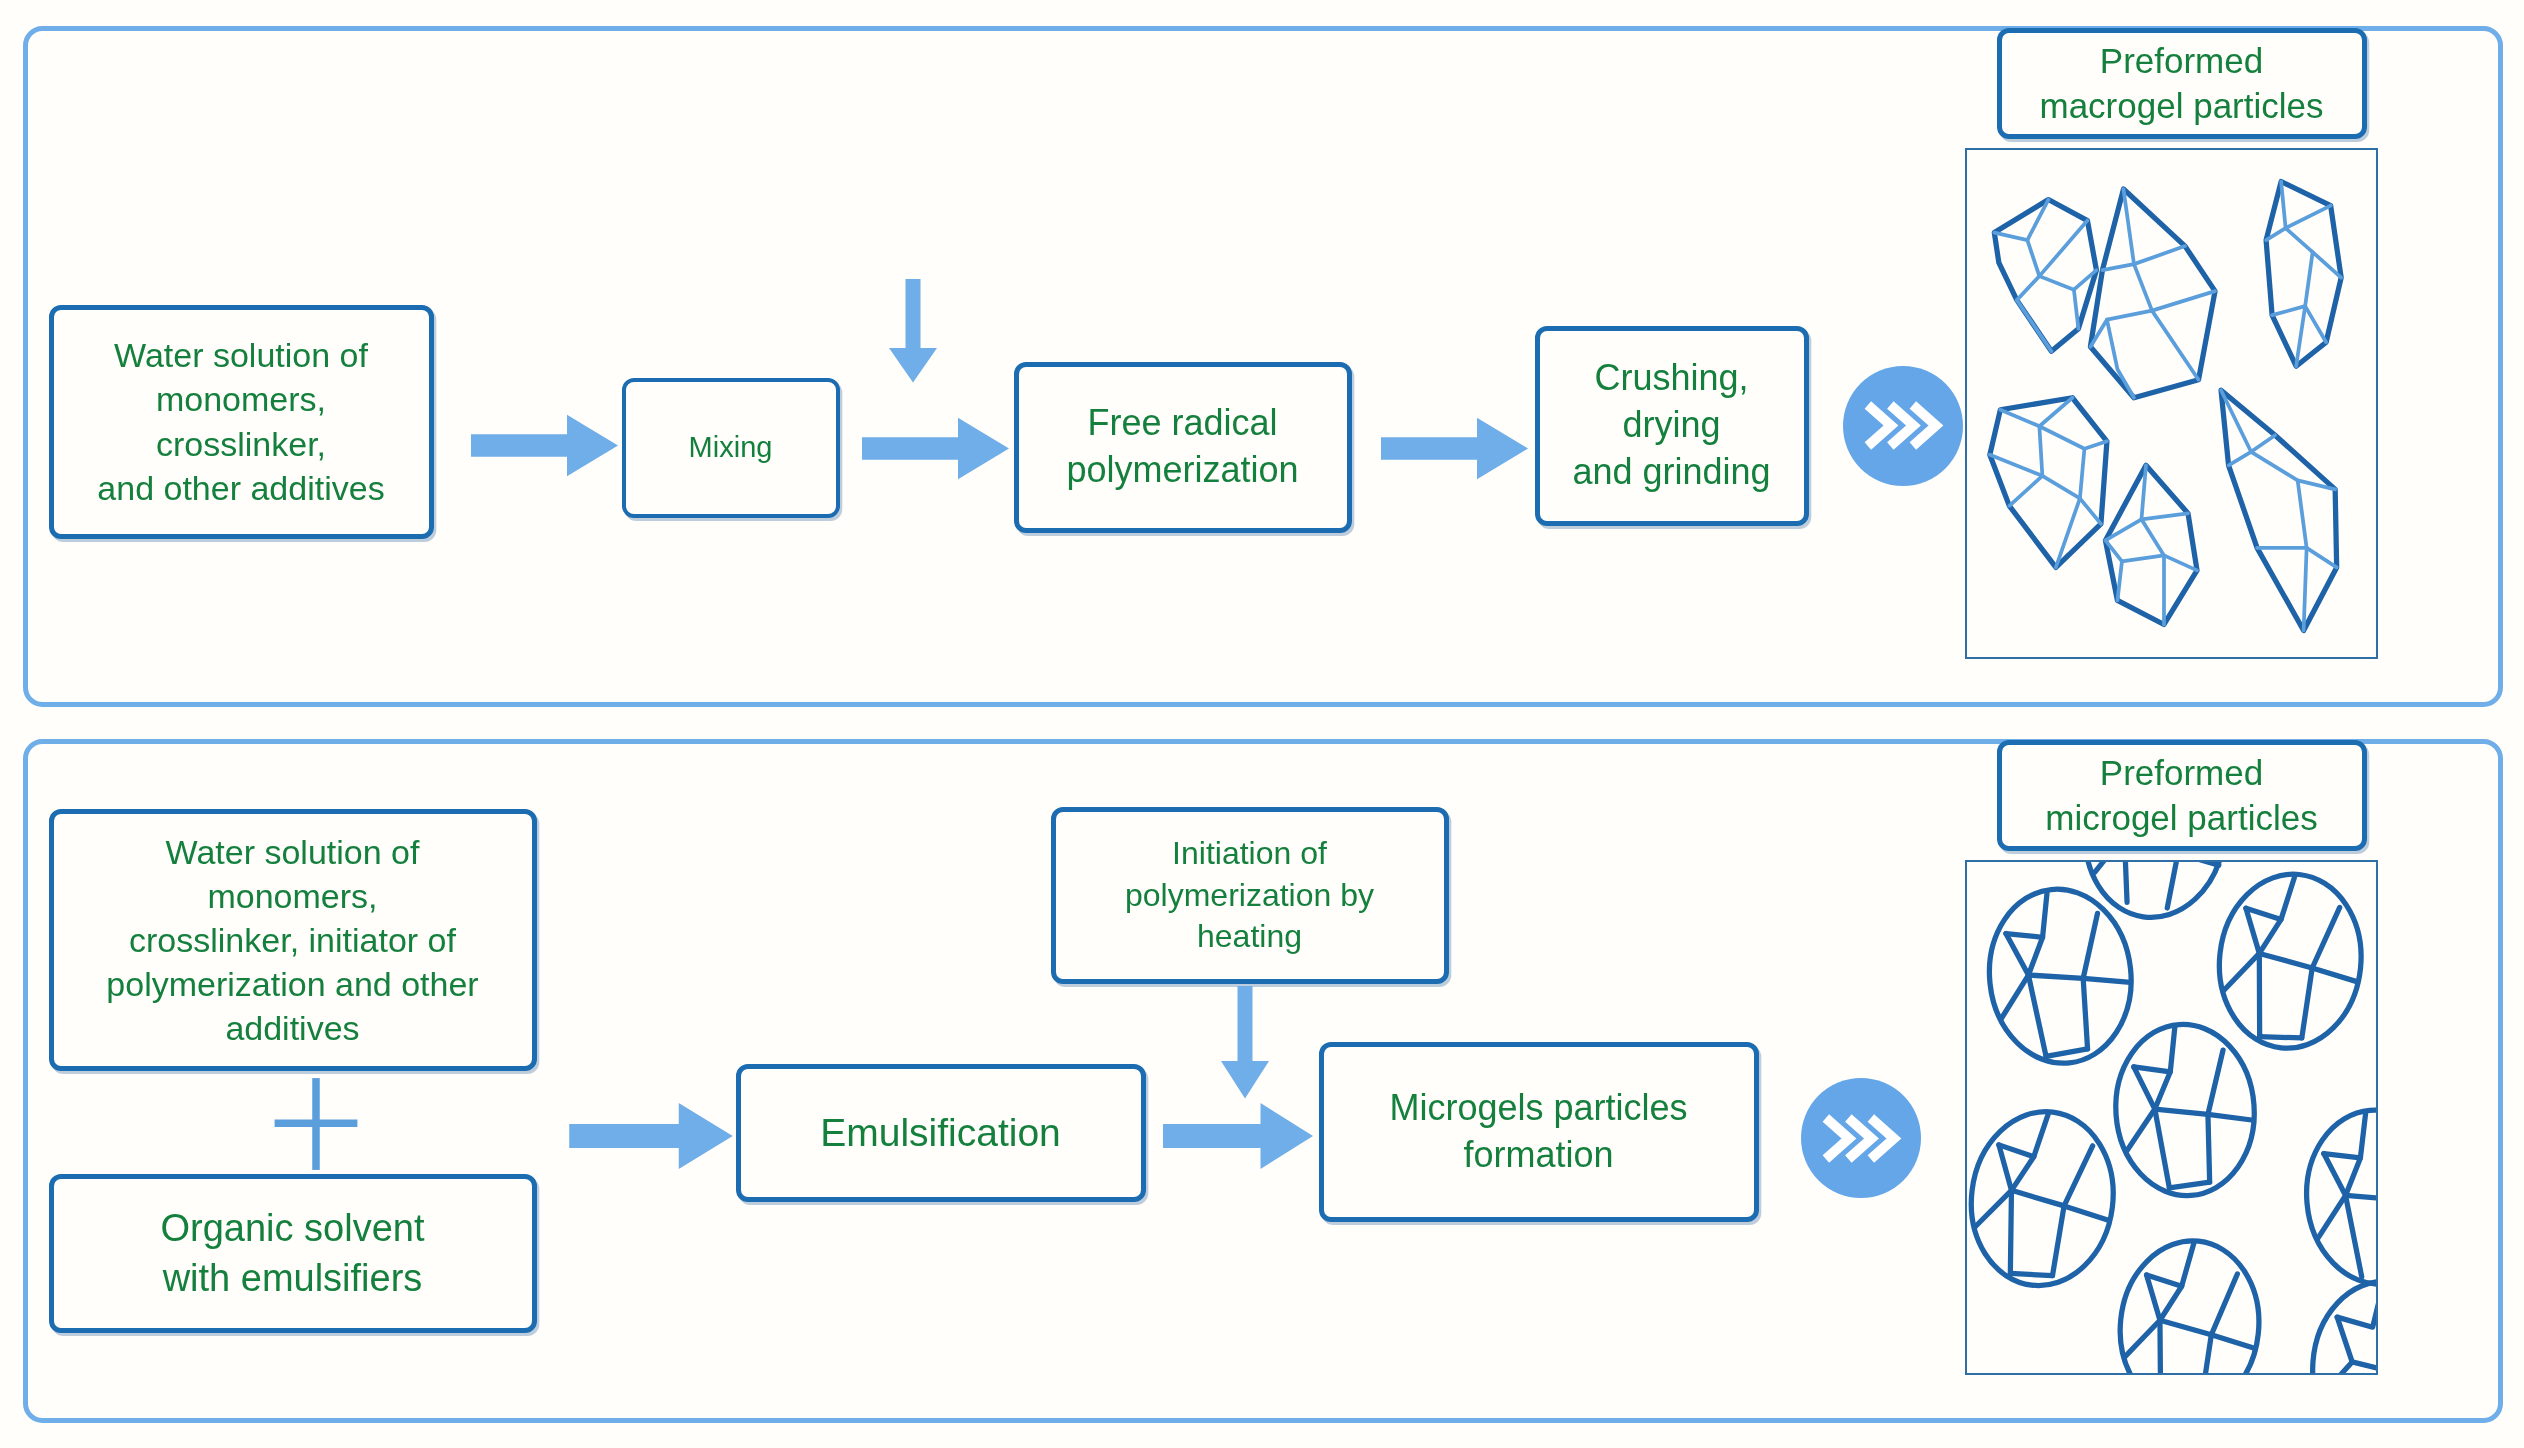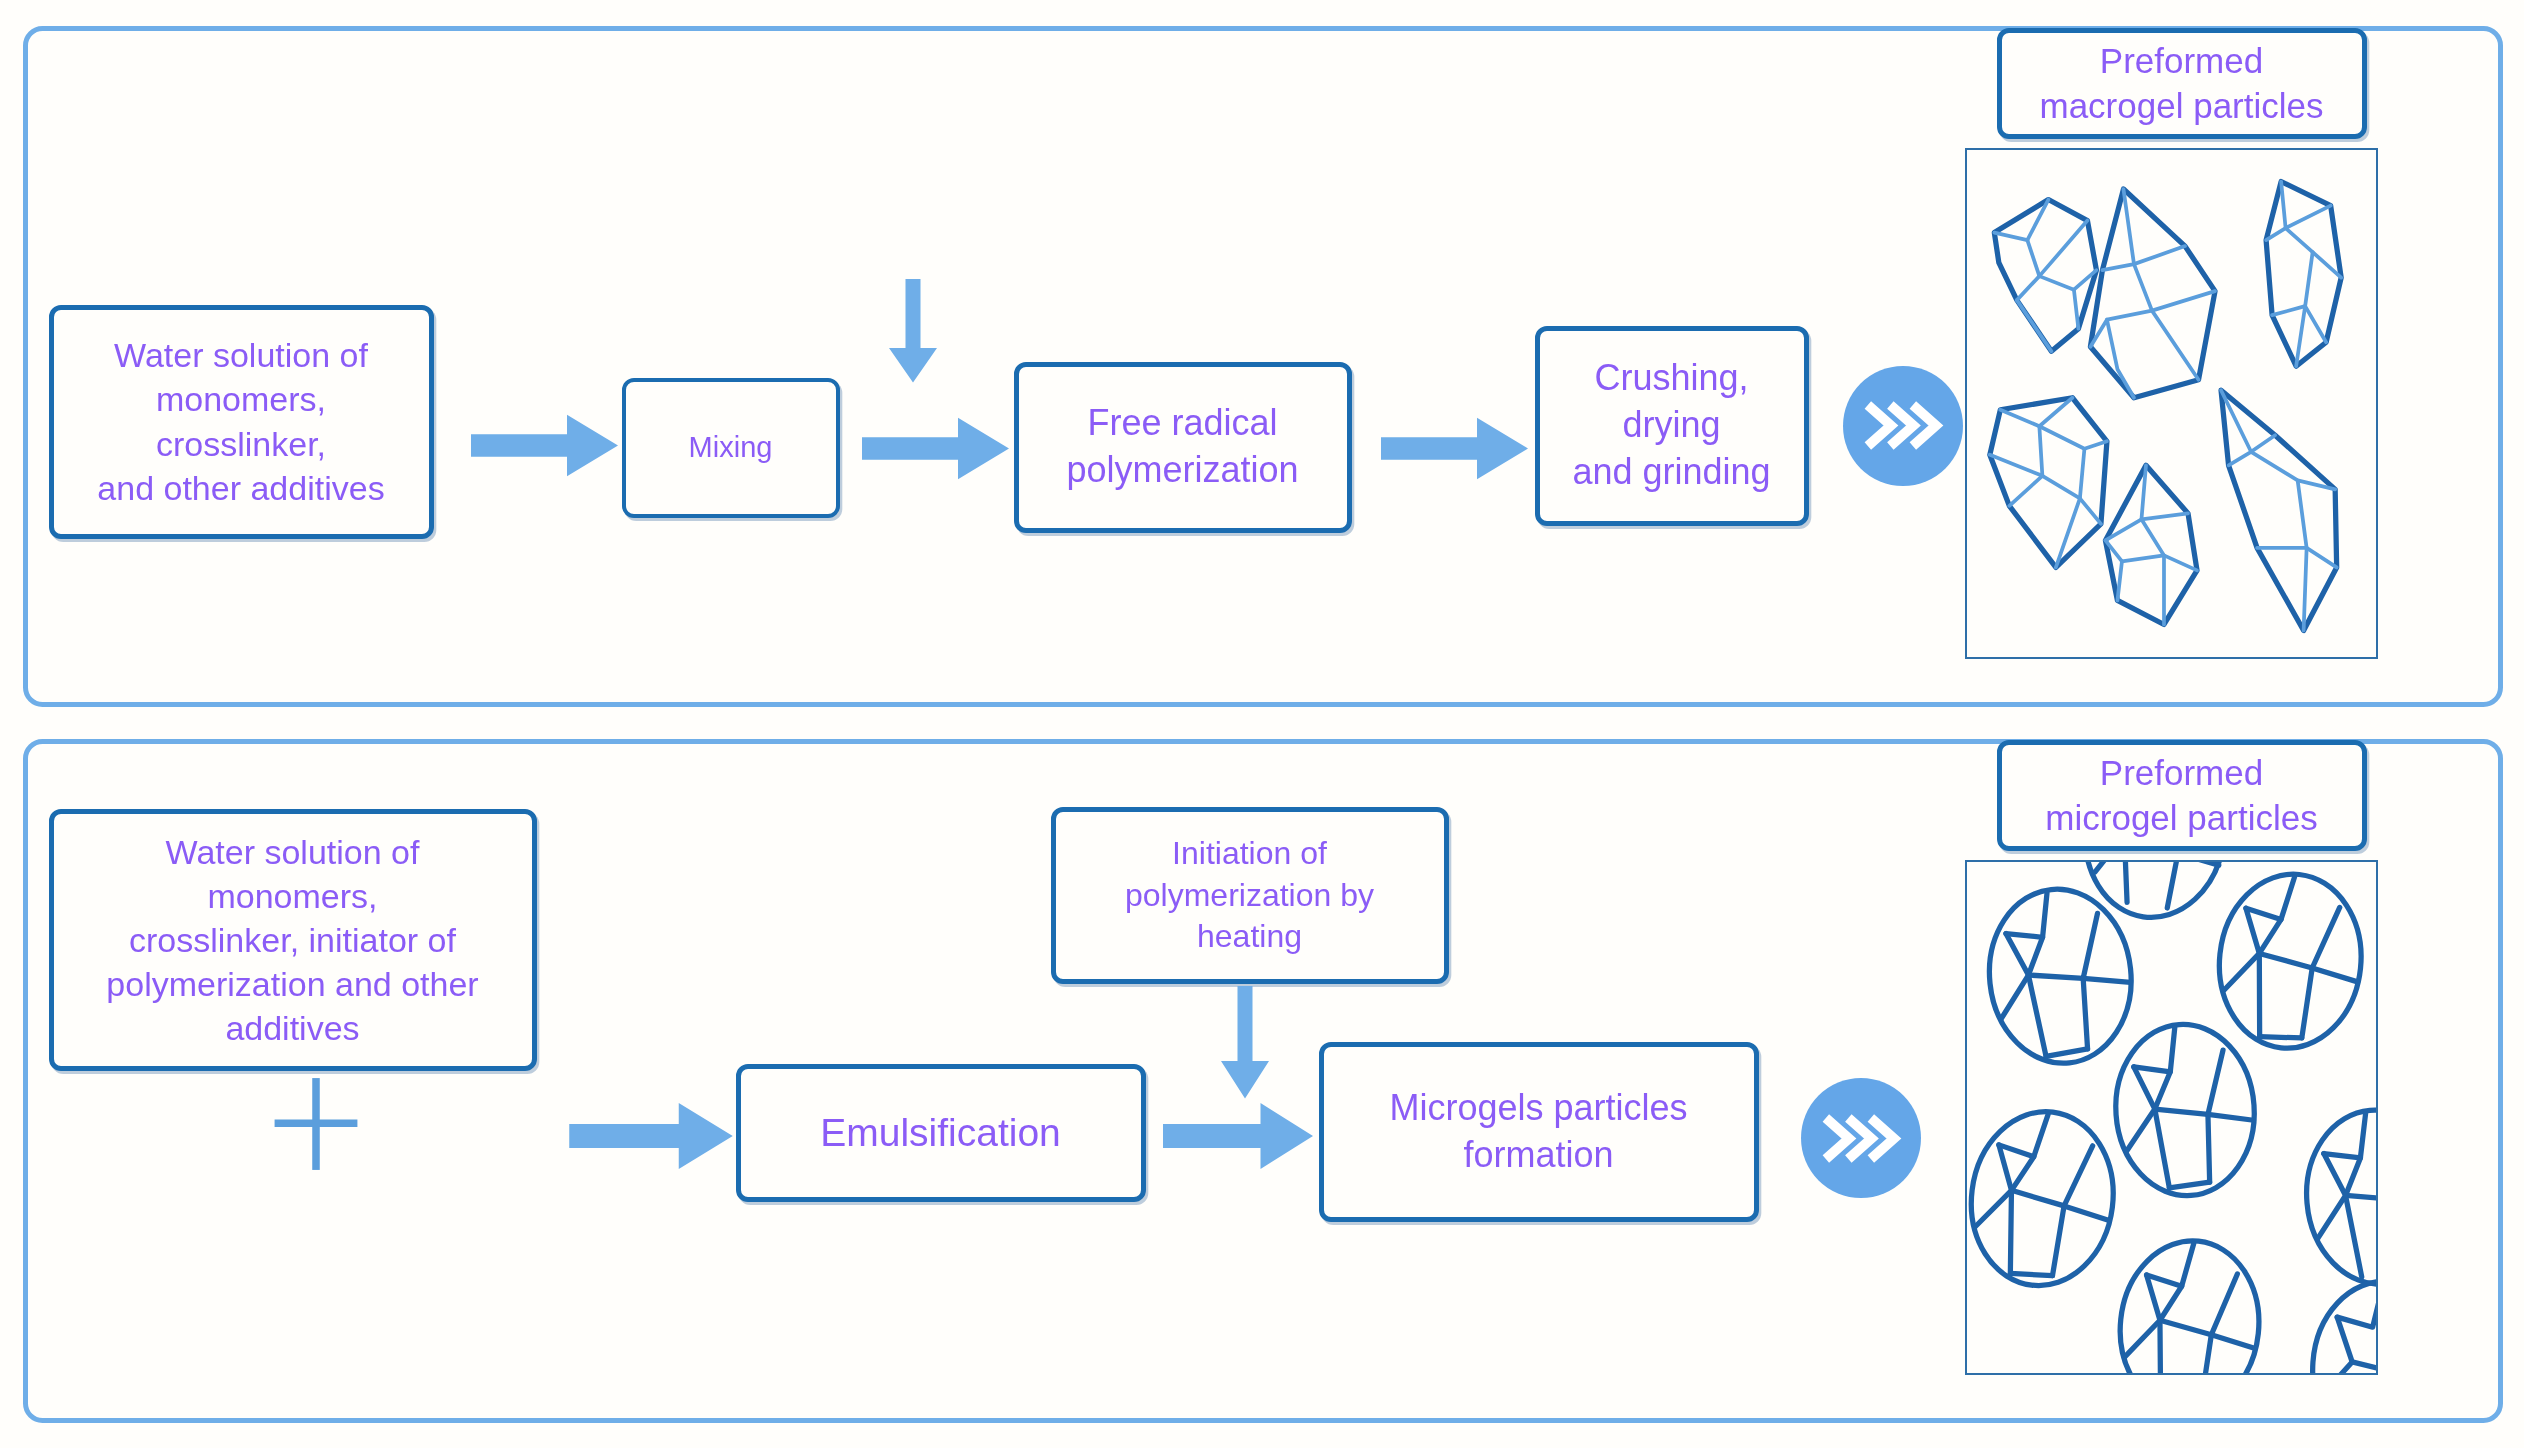--- a/index.html
+++ b/index.html
@@ -27,7 +27,7 @@
     border-radius:12px;
     display:flex;align-items:center;justify-content:center;
     text-align:center;
-    color:#8b5cf6;
+    color:#15803d;
     line-height:1.30;
     box-shadow:2.3px 3px 0 0 rgba(20,80,140,.28);
     padding:4.5px 7.5px;

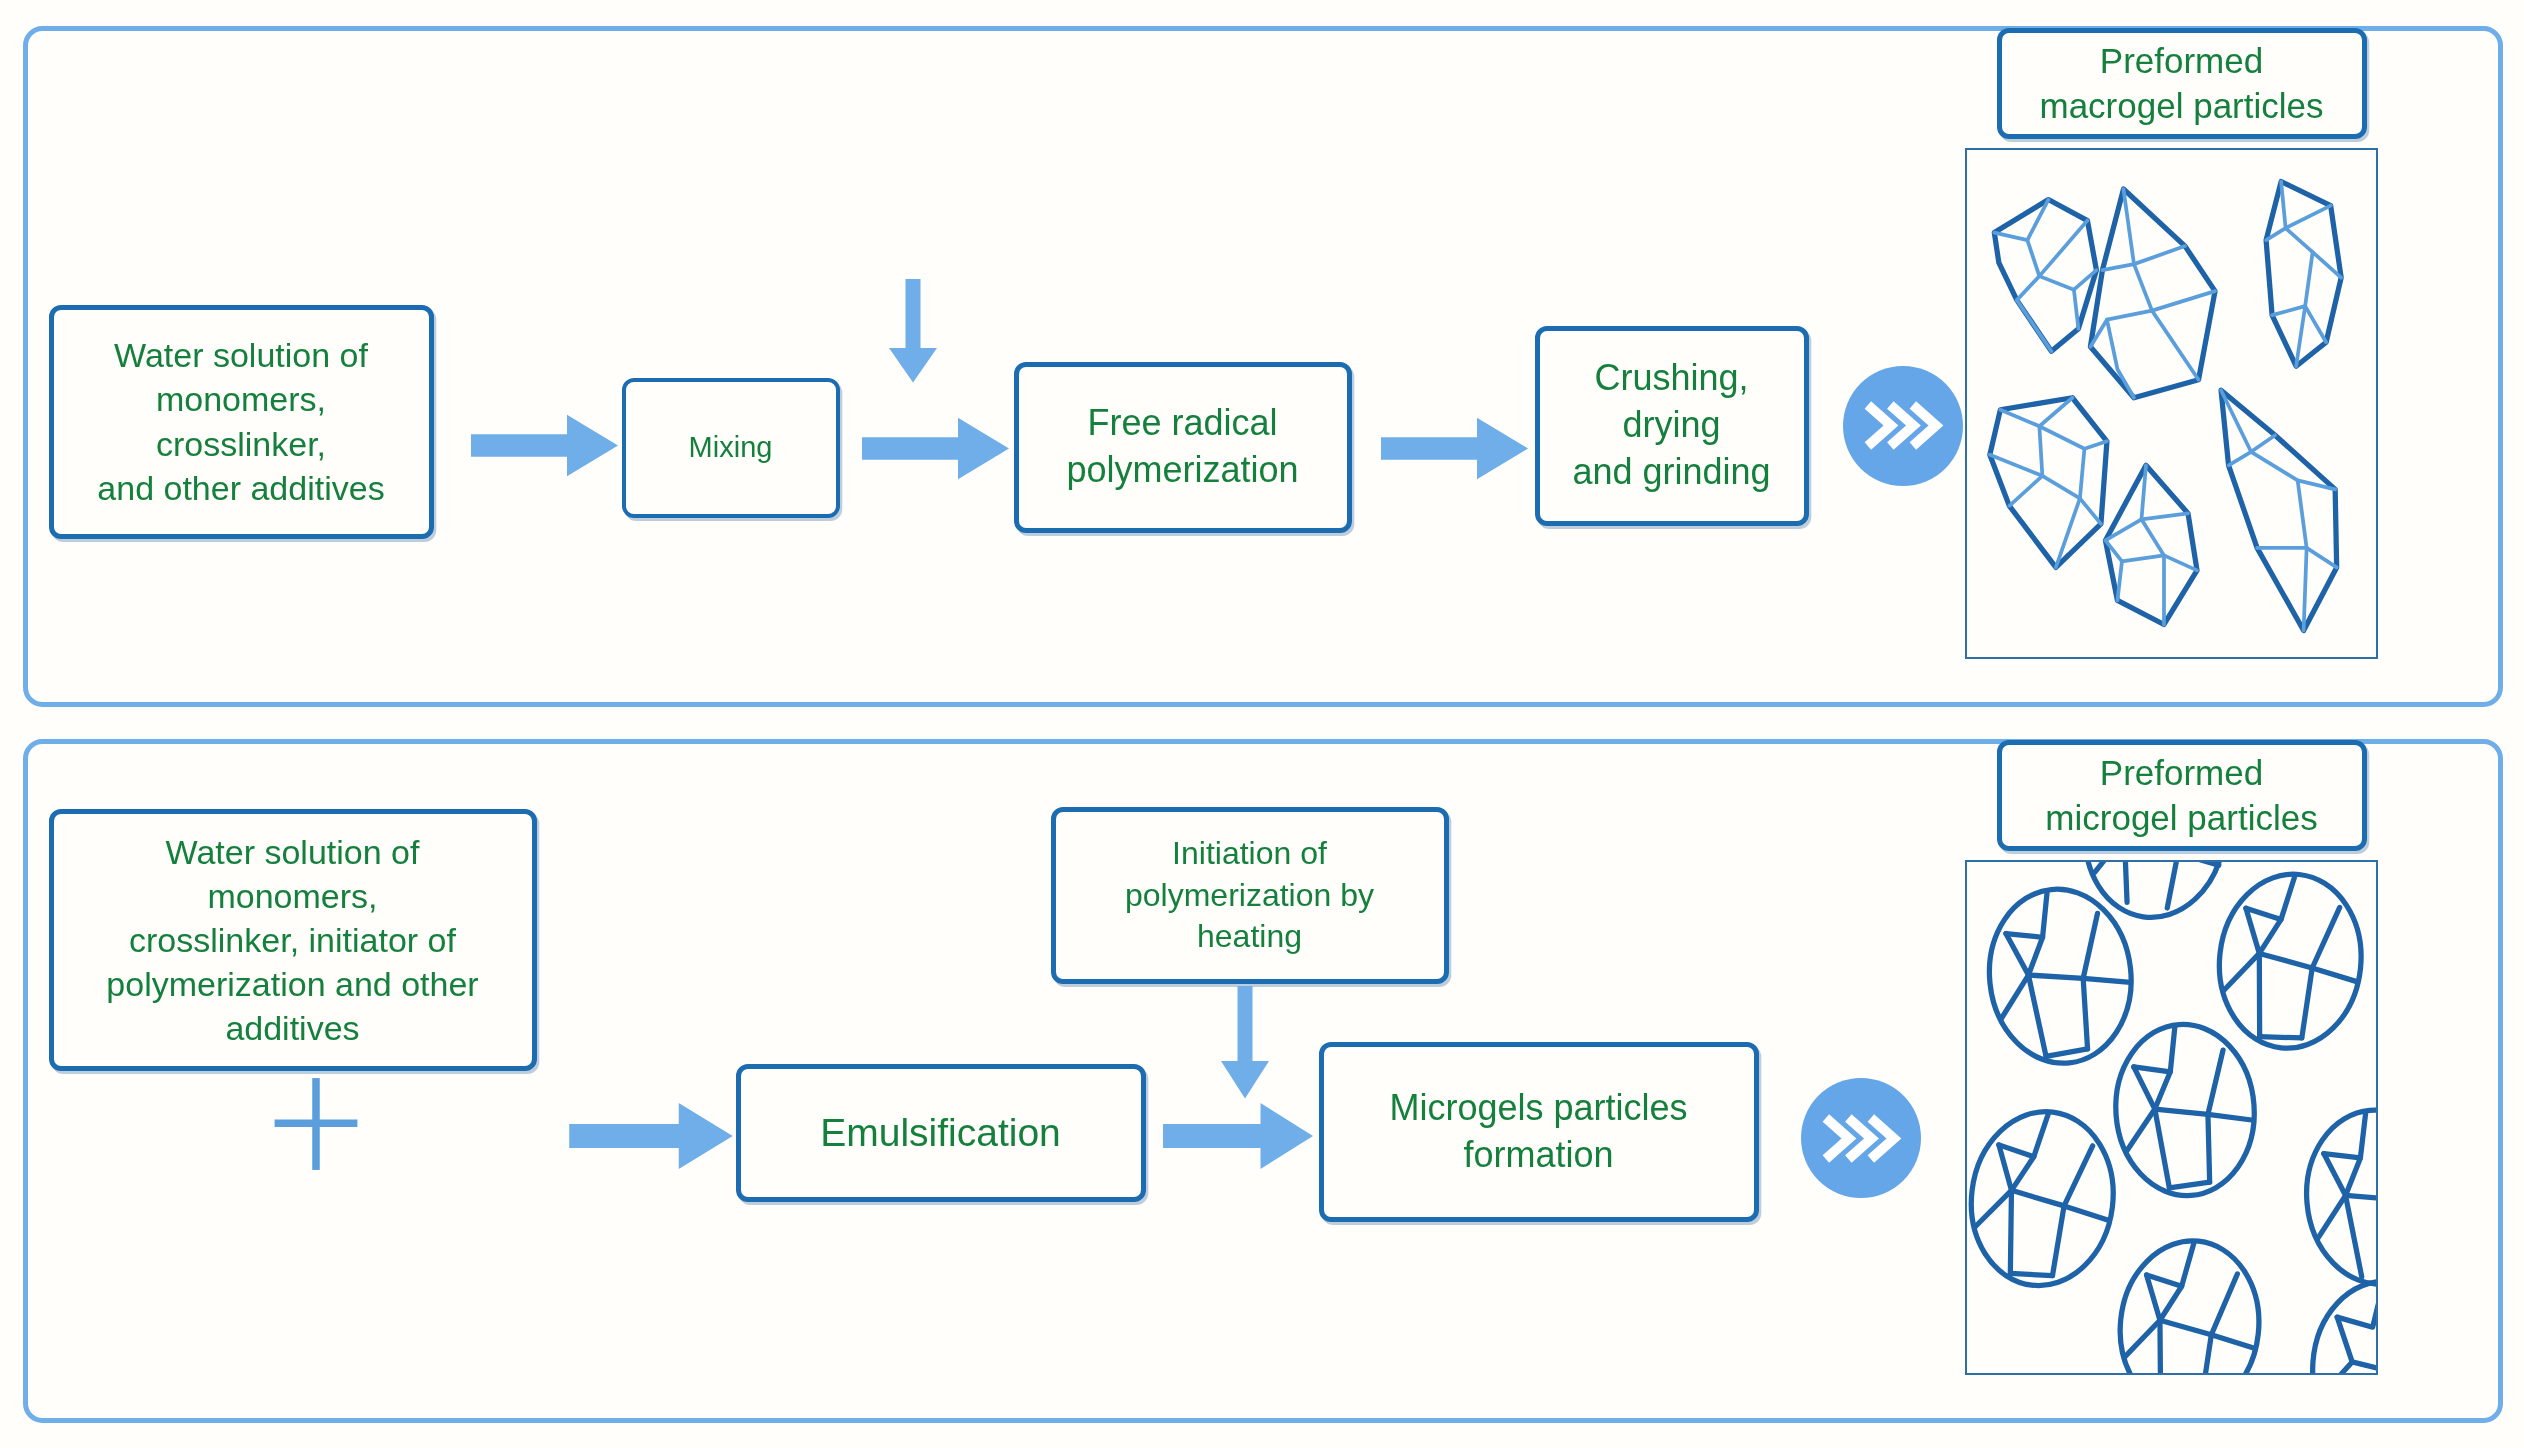--- a/index.html
+++ b/index.html
@@ -221,6 +221,10 @@
     </svg>
   </div>
 
+  <div class="pbox" style="left:21px;top:430px;width:488px;height:159px;font-size:38px;">
+    <span>Organic solvent
+with emulsifiers</span>
+  </div>
 
   <div class="arrow-h" style="left:541px;top:350px;width:167px;height:84px;">
     <svg width="167" height="84" viewBox="0 0 222 112" aria-hidden="true">

